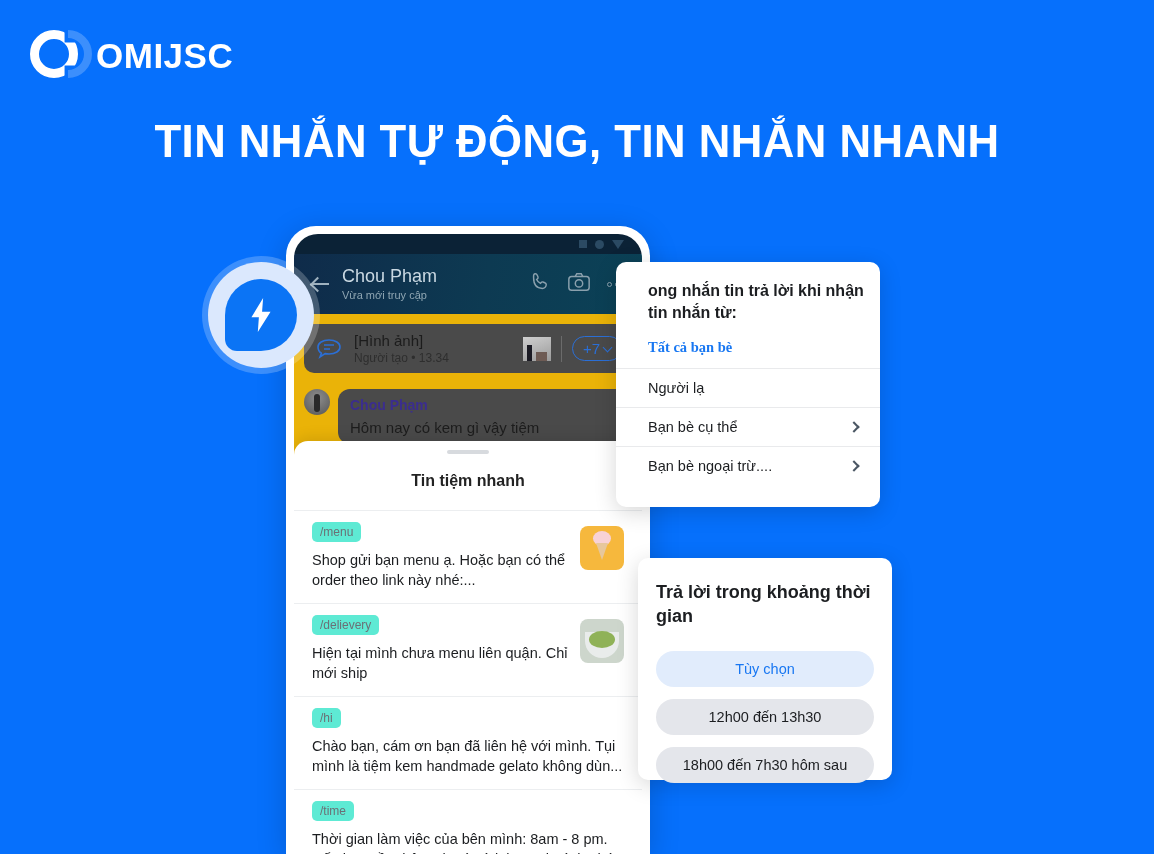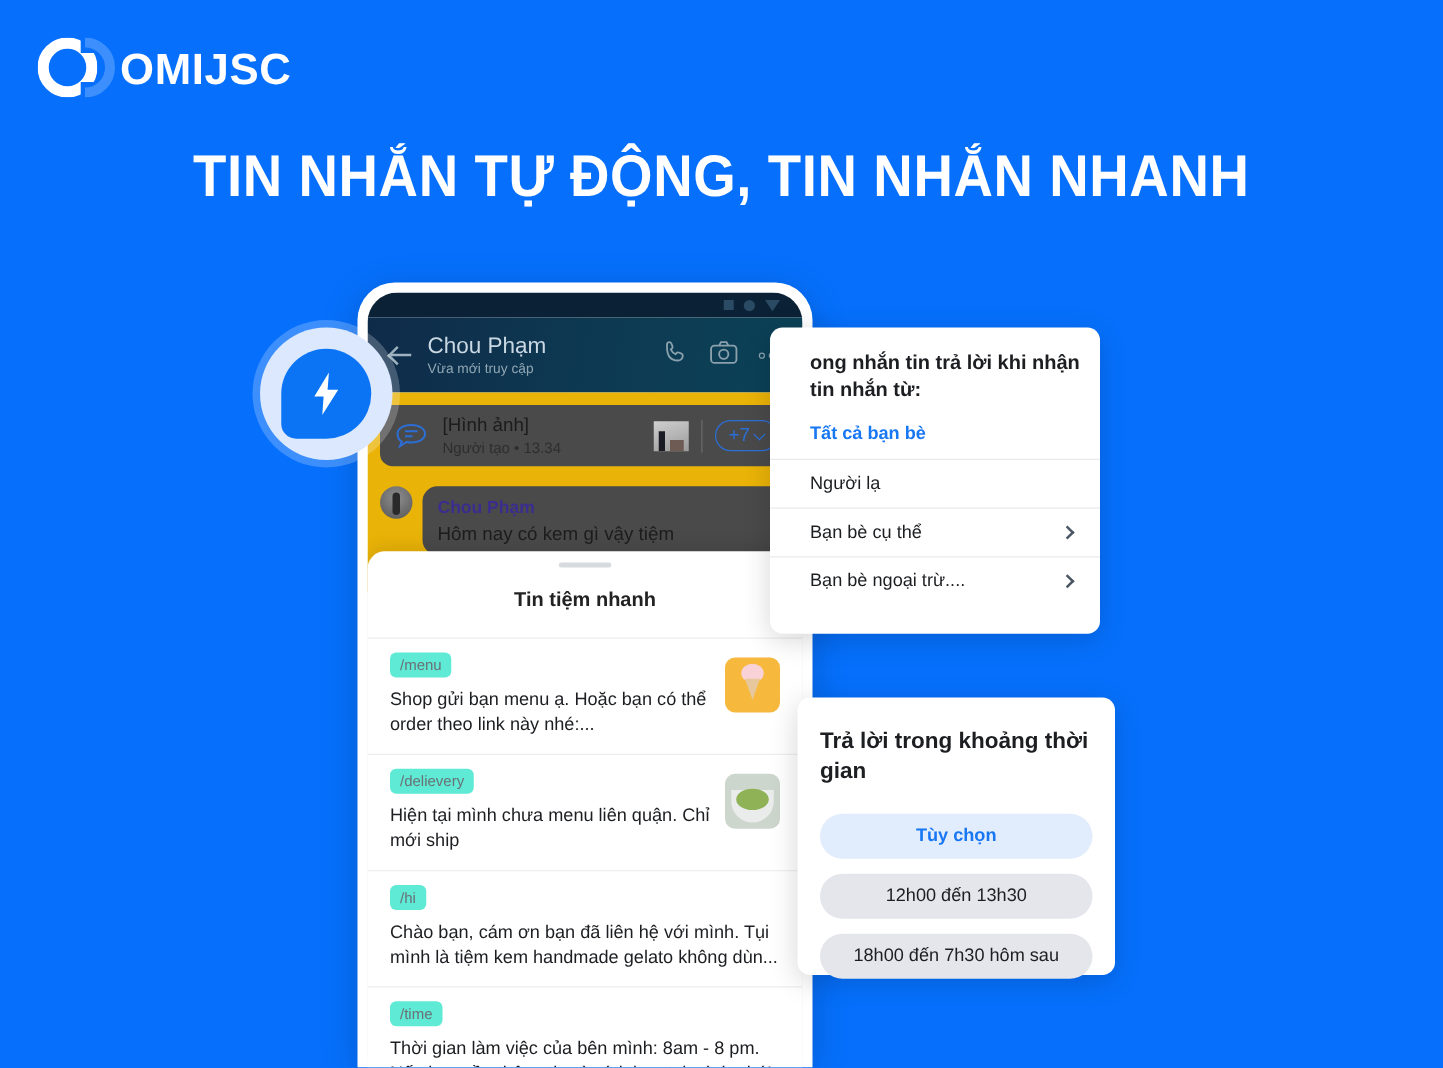--- a/index.html
+++ b/index.html
@@ -235,7 +235,7 @@
     border-top:1px solid #e9eaec;
     font-size:14.5px; color:#1c1e21;
   }
-  .aud-row:first-child { border-top:none; }
+  .aud-row:first-child { border-top:none;font-family:Liberation Serif, serif; }
   .aud-row.active { color:#1877f2; font-weight:bold; border-top:none; padding-top:0; padding-bottom:12px; }
   .chev-r {
     width:8px; height:8px; border-top:2px solid #4a5663; border-right:2px solid #4a5663;

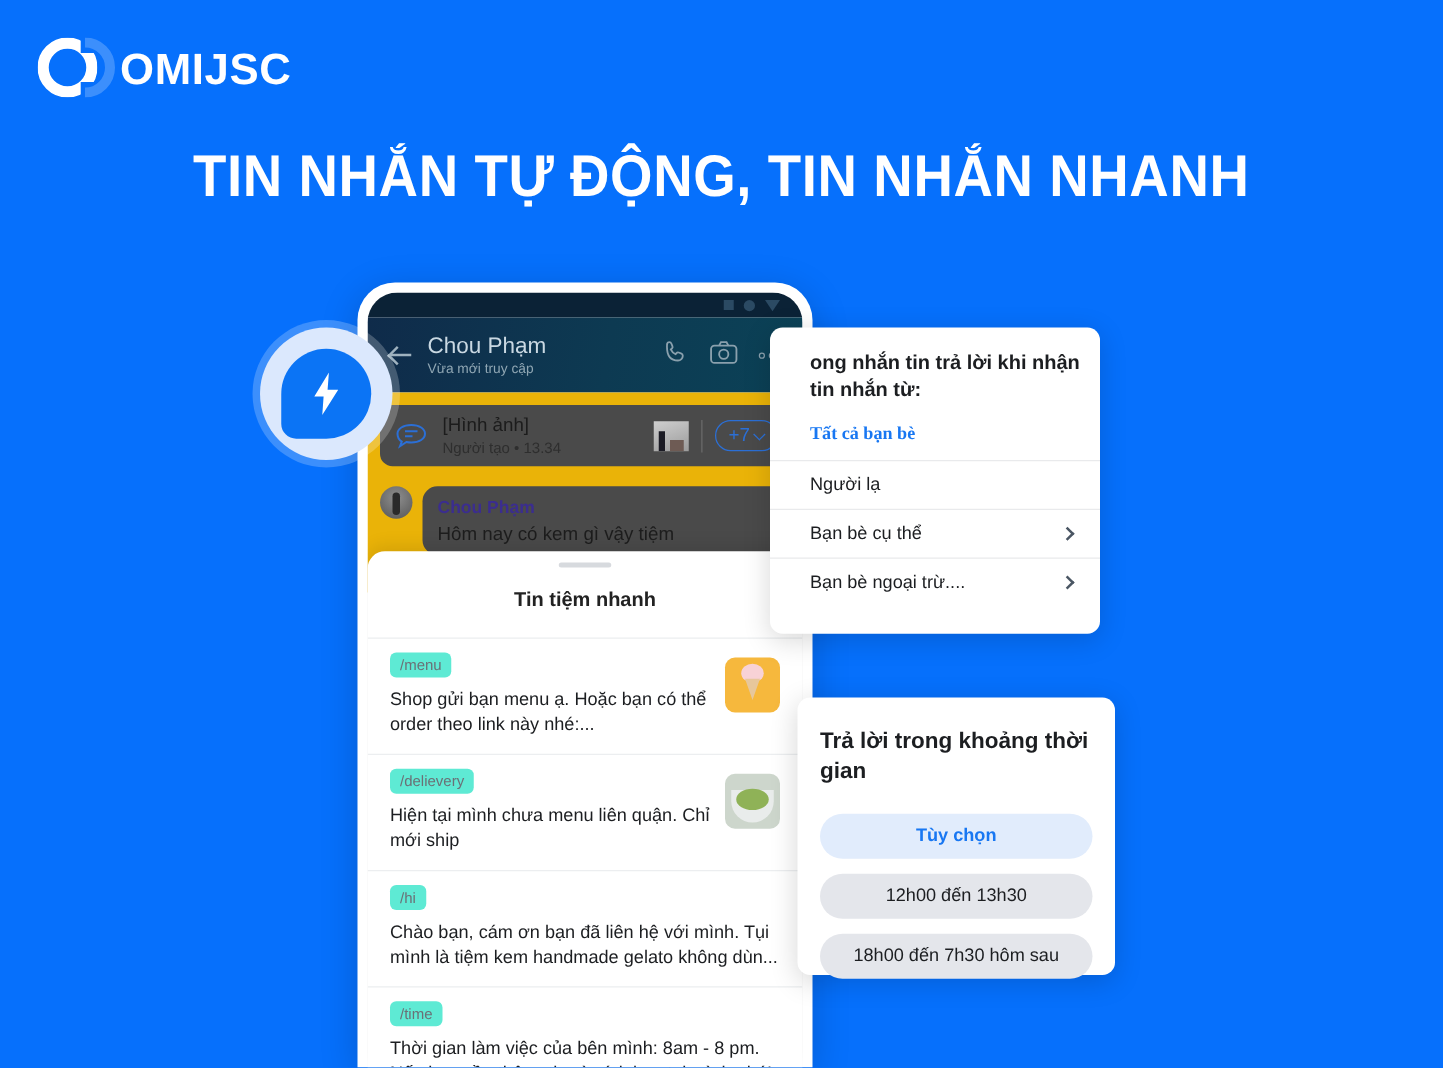--- a/index.html
+++ b/index.html
@@ -248,7 +248,7 @@
     margin-top:12px; border-radius:20px; text-align:center;
     font-size:14.5px; padding:10px 6px;
   }
-  .pill.primary { background:#e1ecfc; color:#1877f2; font-weight:bold; margin-top:22px; }
+  .pill.primary { background:#e1ecfc; color:#1877f2; font-weight:normal; margin-top:22px; }
   .pill.muted { background:#e4e6eb; color:#1c1e21; }
 </style>
 </head>

